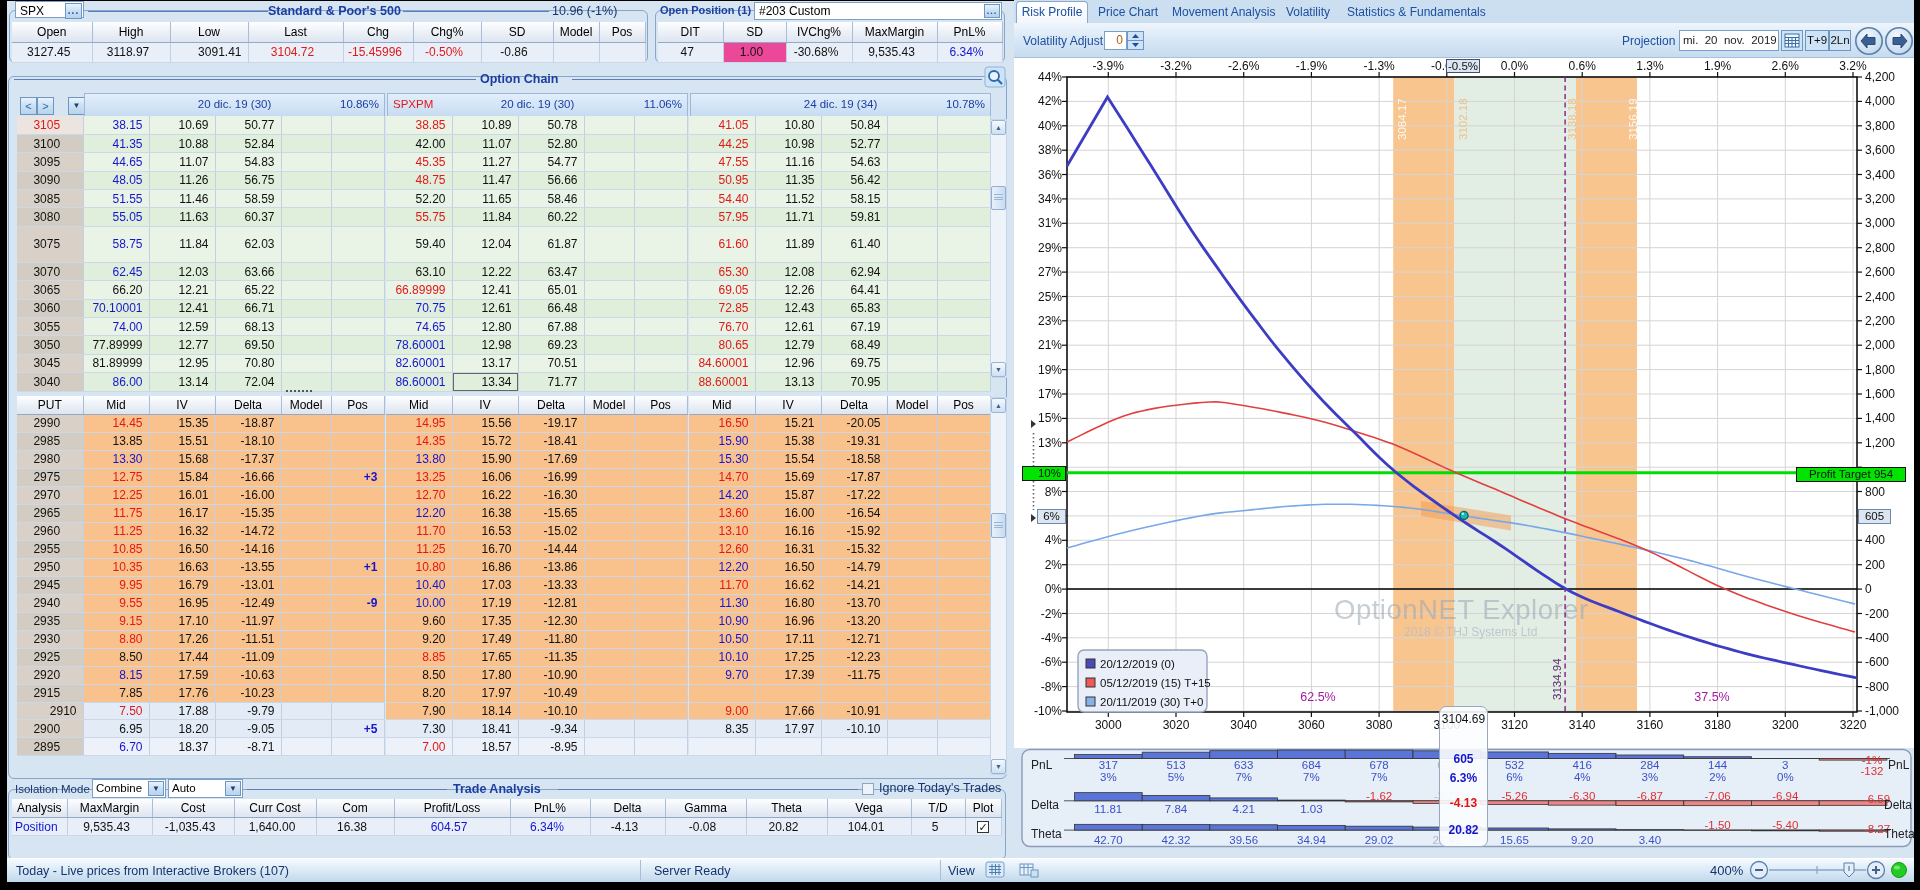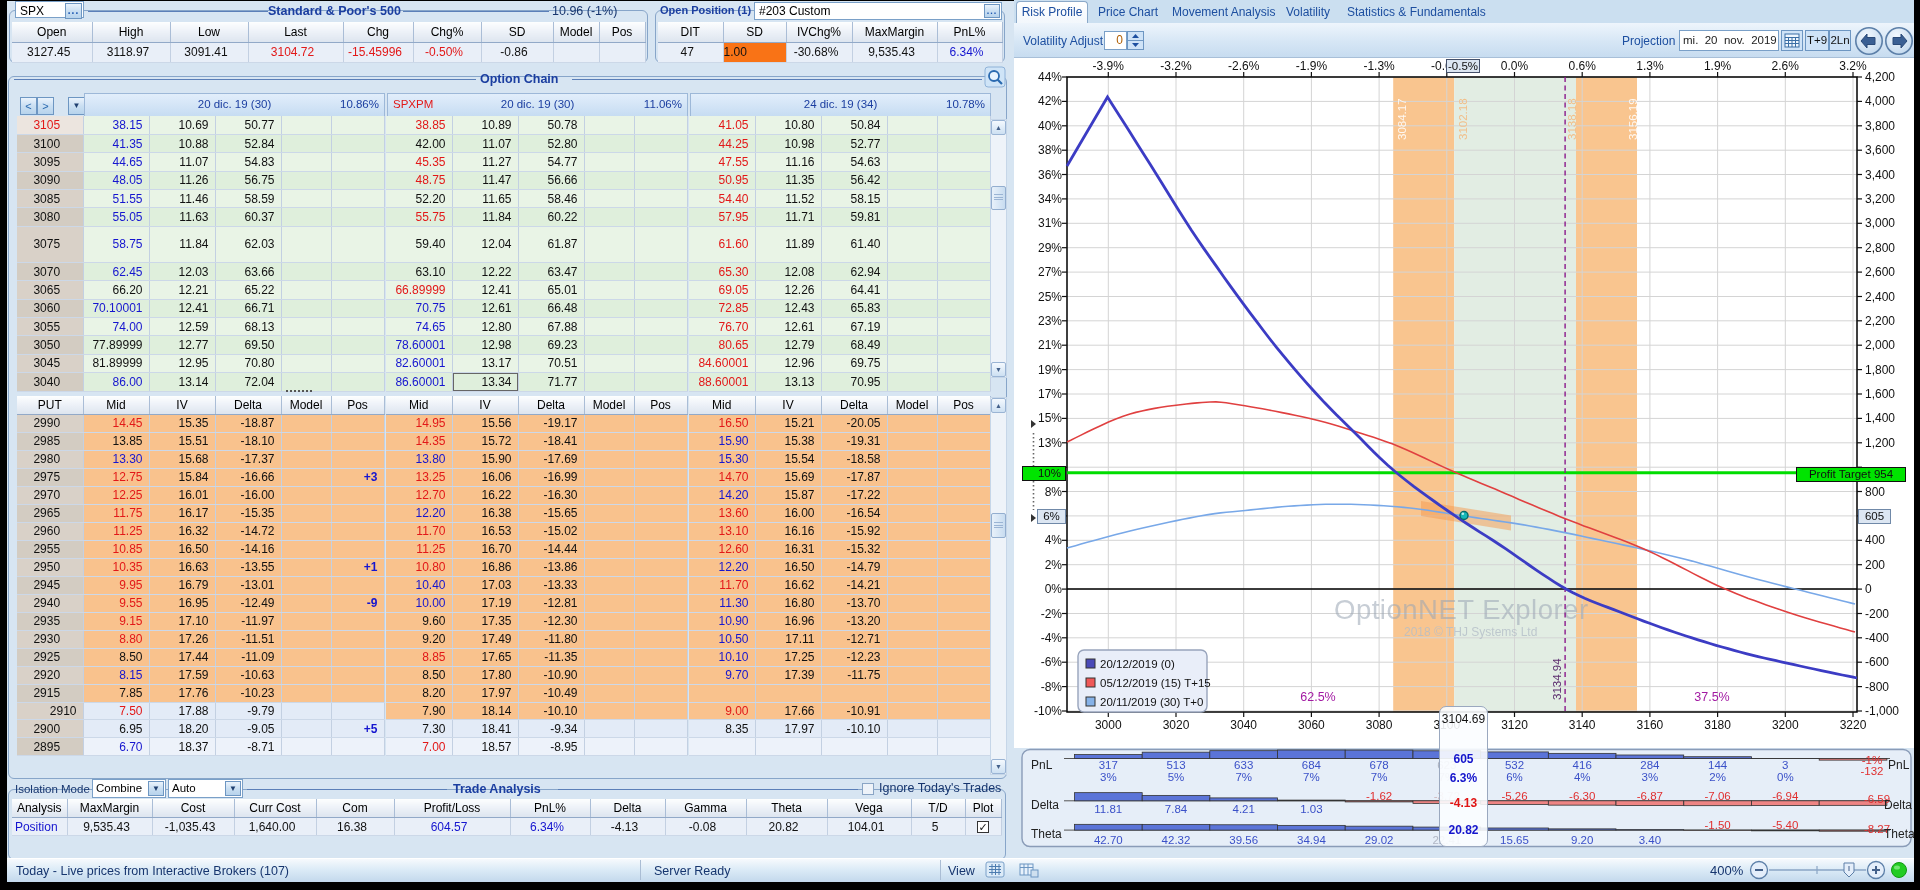--- a/index.html
+++ b/index.html
@@ -54,7 +54,7 @@
 <tr style="height:20px">
         <td class="tk" style="text-align:center;background:#e9eff8">3127.45</td>
         <td class="tk" style="text-align:center;background:#e9eff8">3118.97</td>
-        <td class="tk" style="text-align:center;background:#e9eff8">3091.41</td>
+        <td class="tk" style="text-align:right;background:#e9eff8">3091.41</td>
         <td class="tr" style="text-align:center;background:#e9eff8">3104.72</td>
         <td class="tr" style="text-align:center;background:#e9eff8">-15.45996</td>
         <td class="tr" style="text-align:center;background:#e9eff8">-0.50%</td>

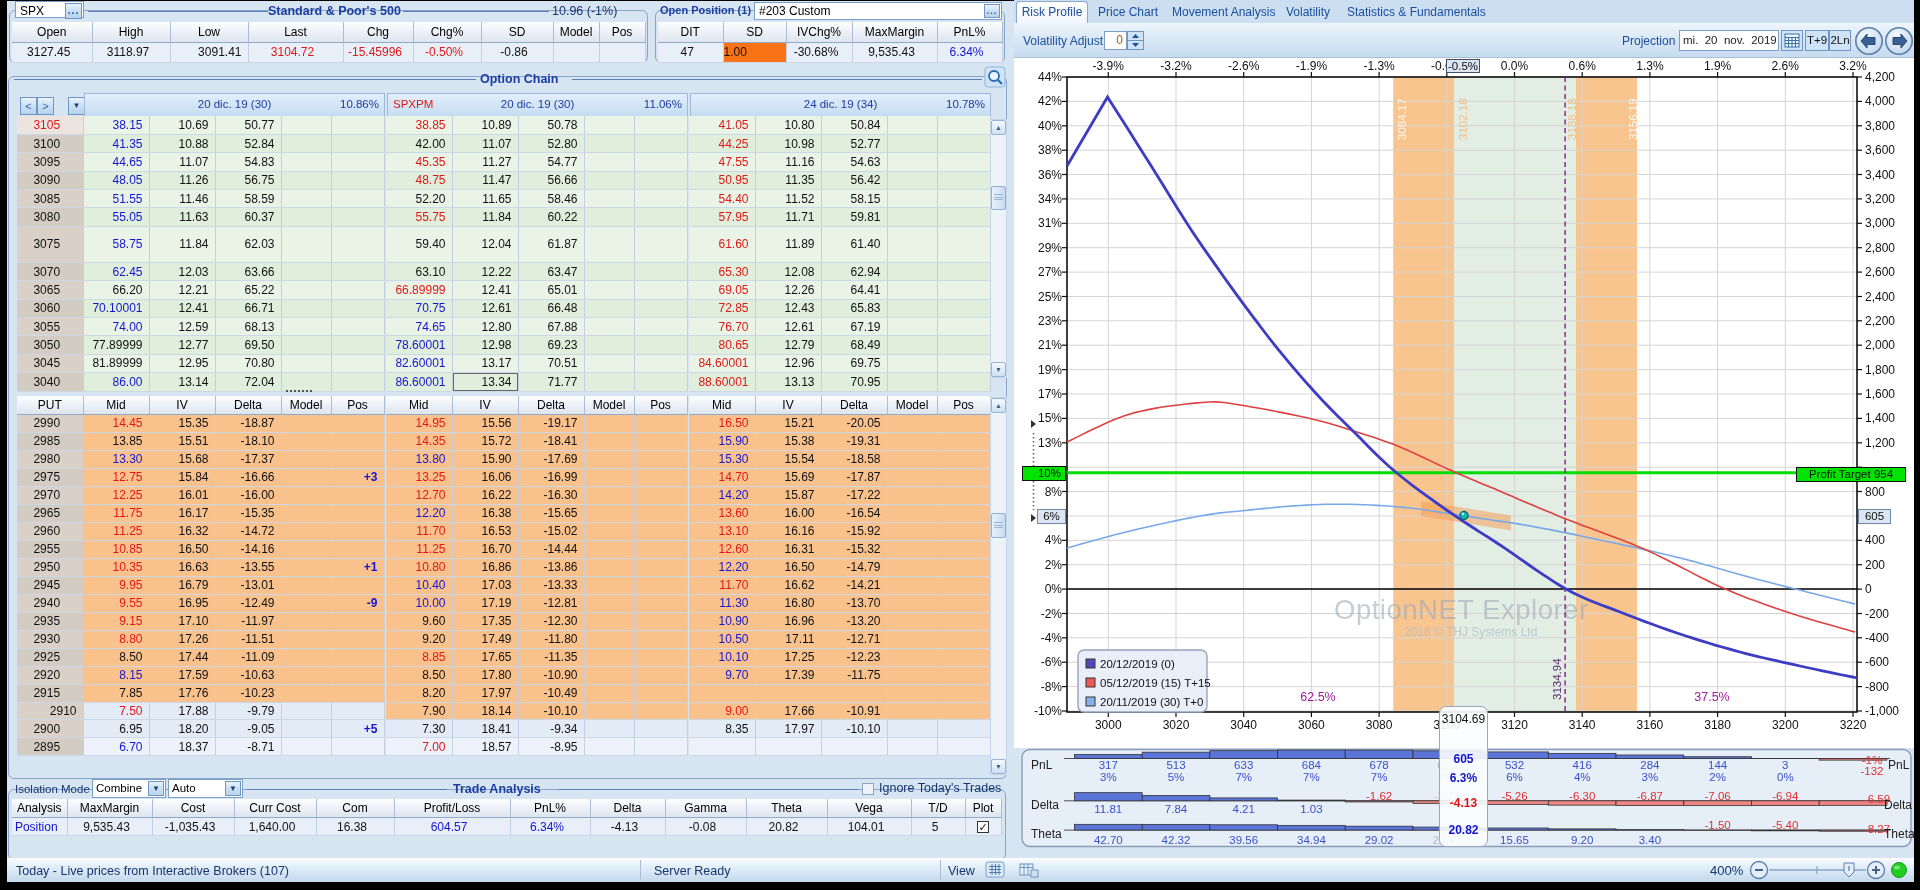--- a/index.html
+++ b/index.html
@@ -86,7 +86,7 @@
       </tr>
 <tr style="height:20px">
         <td class="tk" style="text-align:center;background:#e9eff8">47</td>
-        <td class="tk" style="text-align:left;background:#f97316">1.00</td>
+        <td class="tk" style="text-align:center;background:#ec4899">1.00</td>
         <td class="tk" style="text-align:center;background:#e9eff8">-30.68%</td>
         <td class="tk" style="text-align:center;background:#e9eff8">9,535.43</td>
         <td class="tb" style="text-align:center;background:#e9eff8">6.34%</td>

